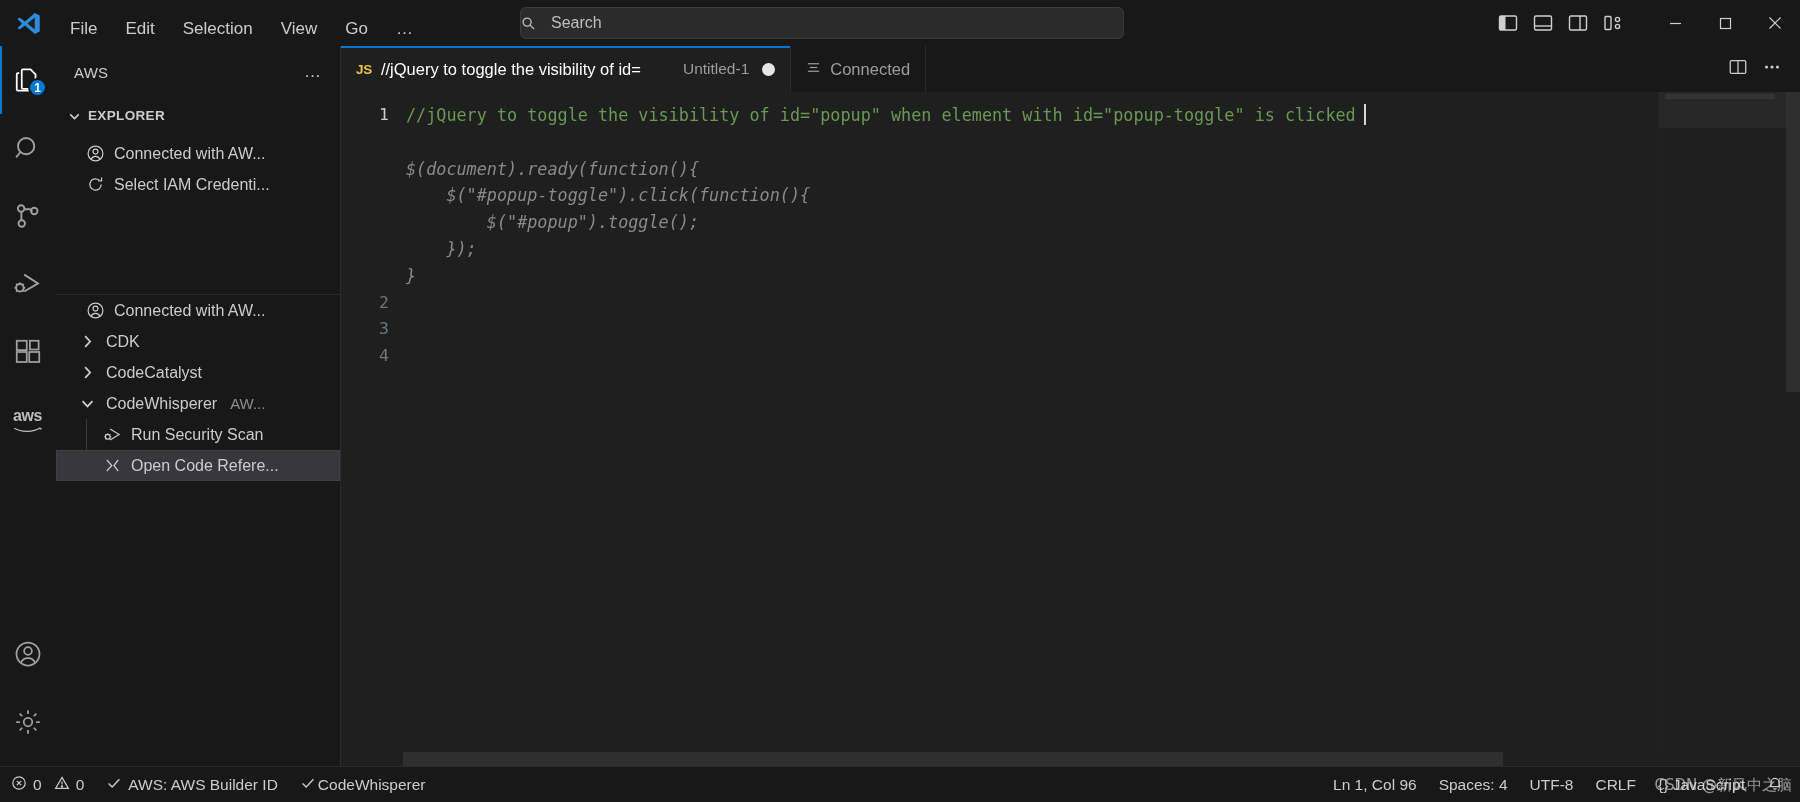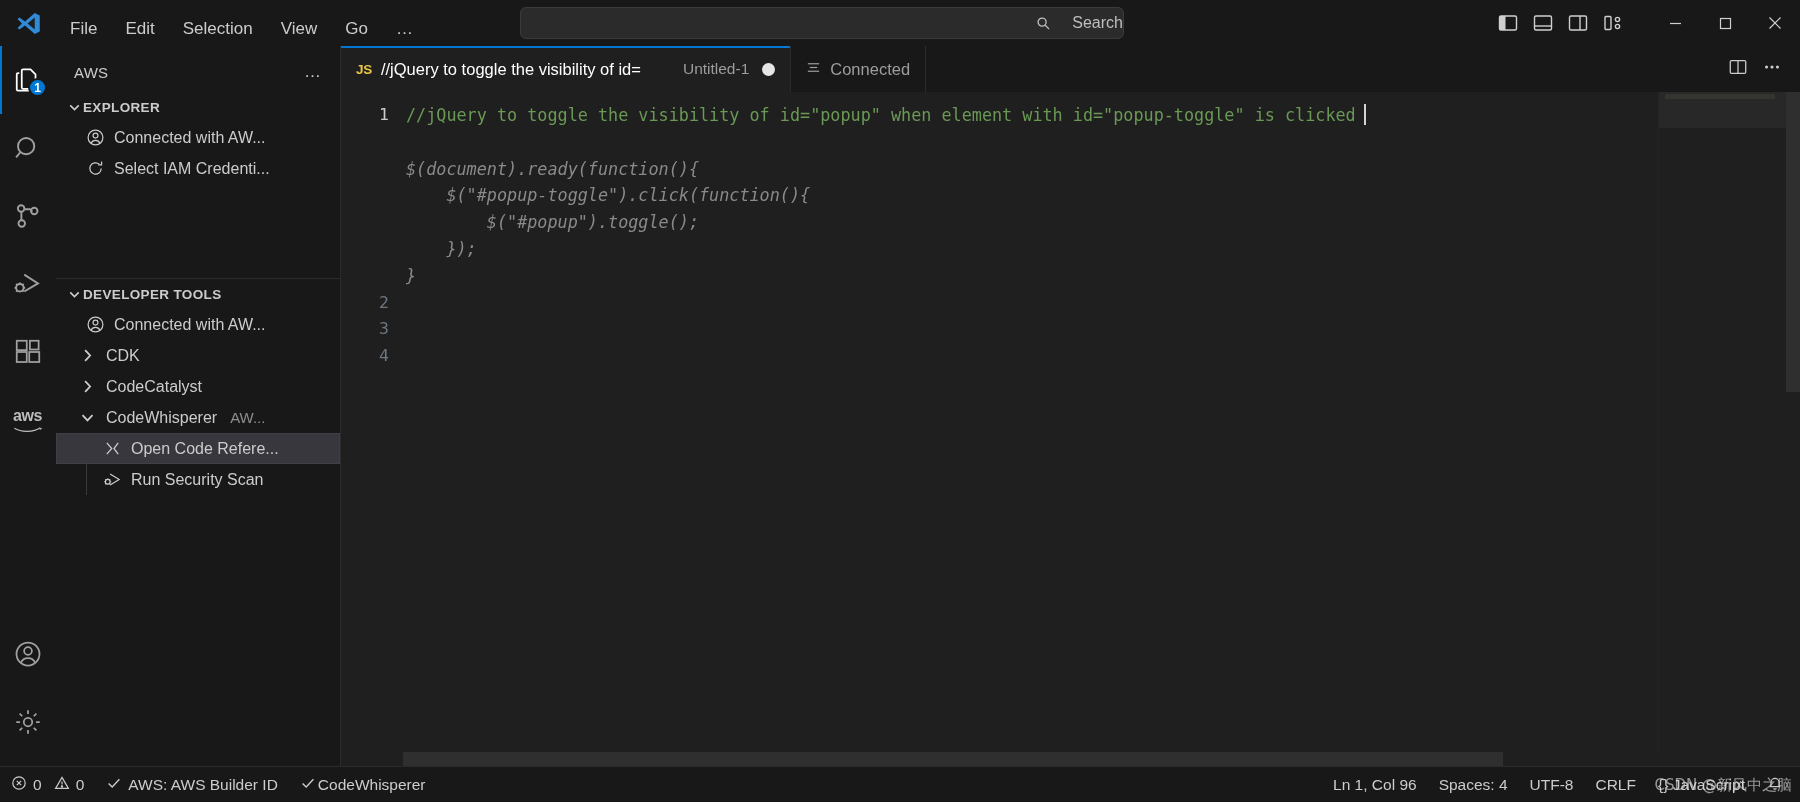--- a/index.html
+++ b/index.html
@@ -32,7 +32,7 @@
   .searchbox {
     position:absolute; left: 520px; width: 604px; height: 32px;
     background: #2b2b2b; border: 1px solid #3b3b3b; border-radius: 6px;
-    display:flex; align-items:center; justify-content:flex-end; gap:21px;
+    display:flex; align-items:center; justify-content:flex-start; gap:15px;
   }
   .searchbox .sicon { width:15px; height:15px; display:inline-block; }
   .searchbox .stext { font-size: 16px; color: #bfbfbf; }

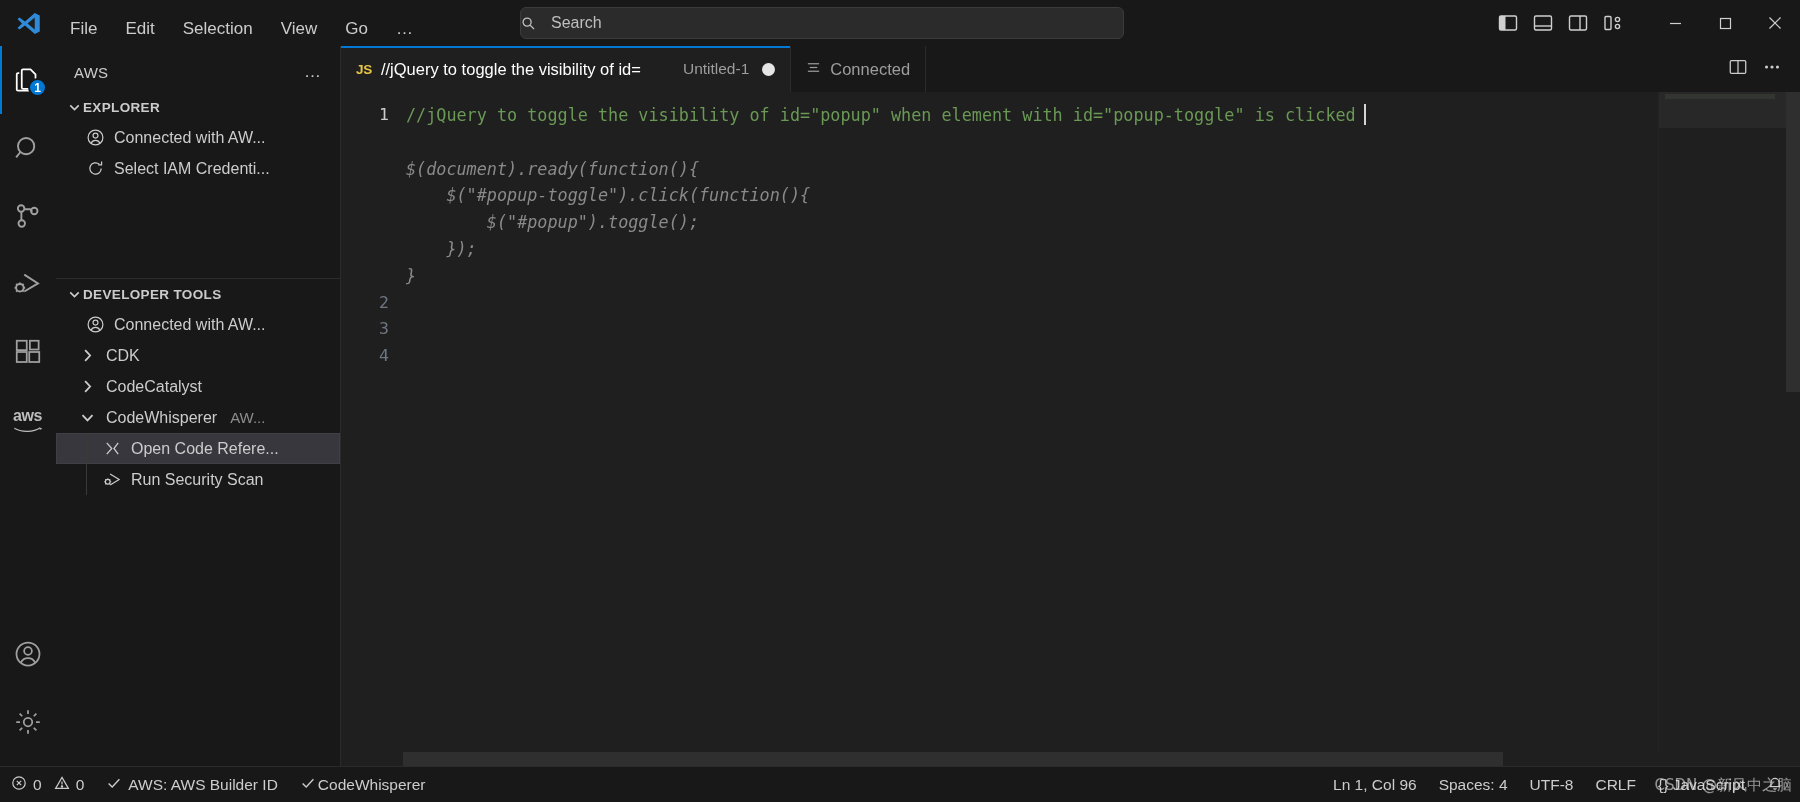--- a/index.html
+++ b/index.html
@@ -82,8 +82,8 @@
   .pane { display:flex; flex-direction: column; }
   .pane.explorer { border-bottom: 1px solid #2b2b2b; padding-bottom: 6px; }
   .pane-head {
-    height: 30px; display:flex; align-items:center; padding-left: 10px;
-    font-size: 13.5px; font-weight: 700; color:#cccccc; letter-spacing: 0.35px;
+    height: 30px; display:flex; align-items:flex-start; gap: 5px; padding-left: 10px;
+    font-size: 13.5px; font-weight: 700; color:#cccccc; letter-spacing: 0.35px; margin-top: 16px;
   }
   .twisty { width: 17px; height: 17px; display:flex; align-items:center; justify-content:center; color:#cccccc; }
   .tree-row {

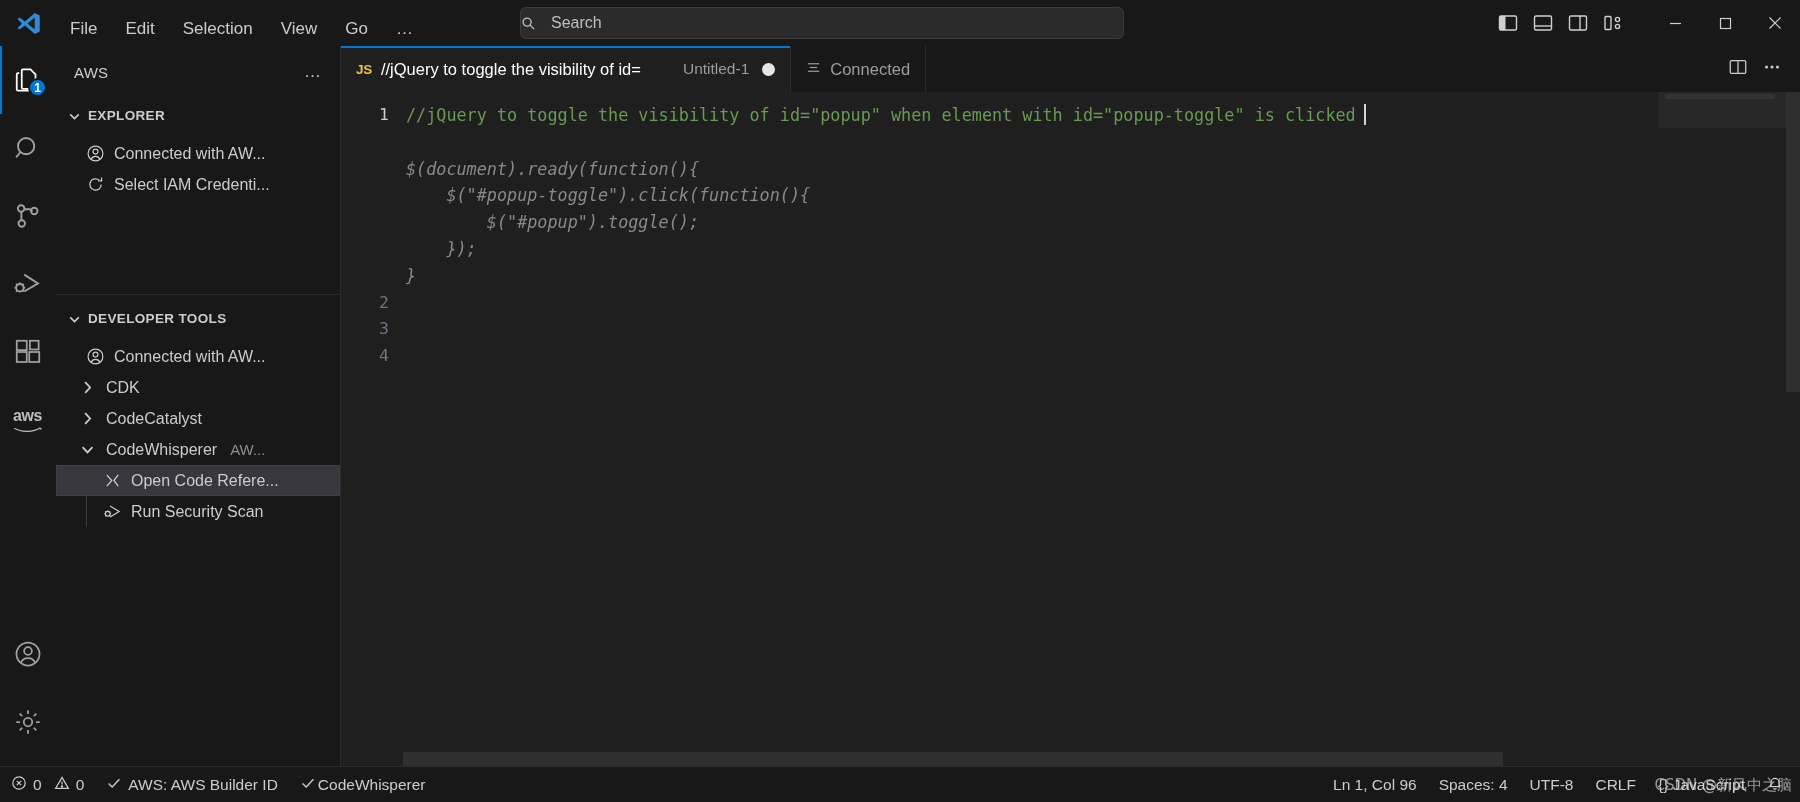--- a/index.html
+++ b/index.html
@@ -370,14 +370,6 @@
       </div>
 
       <div class="pane">
-        <div class="pane-head">
-          <span class="twisty">
-            <svg viewBox="0 0 16 16" fill="none" stroke="currentColor" stroke-width="1.5">
-                <path d="M4 6l4 4 4-4"></path>
-              </svg>
-          </span>
-          <span>DEVELOPER TOOLS</span>
-        </div>
 
         <div class="tree-row">
           <span class="ricon">

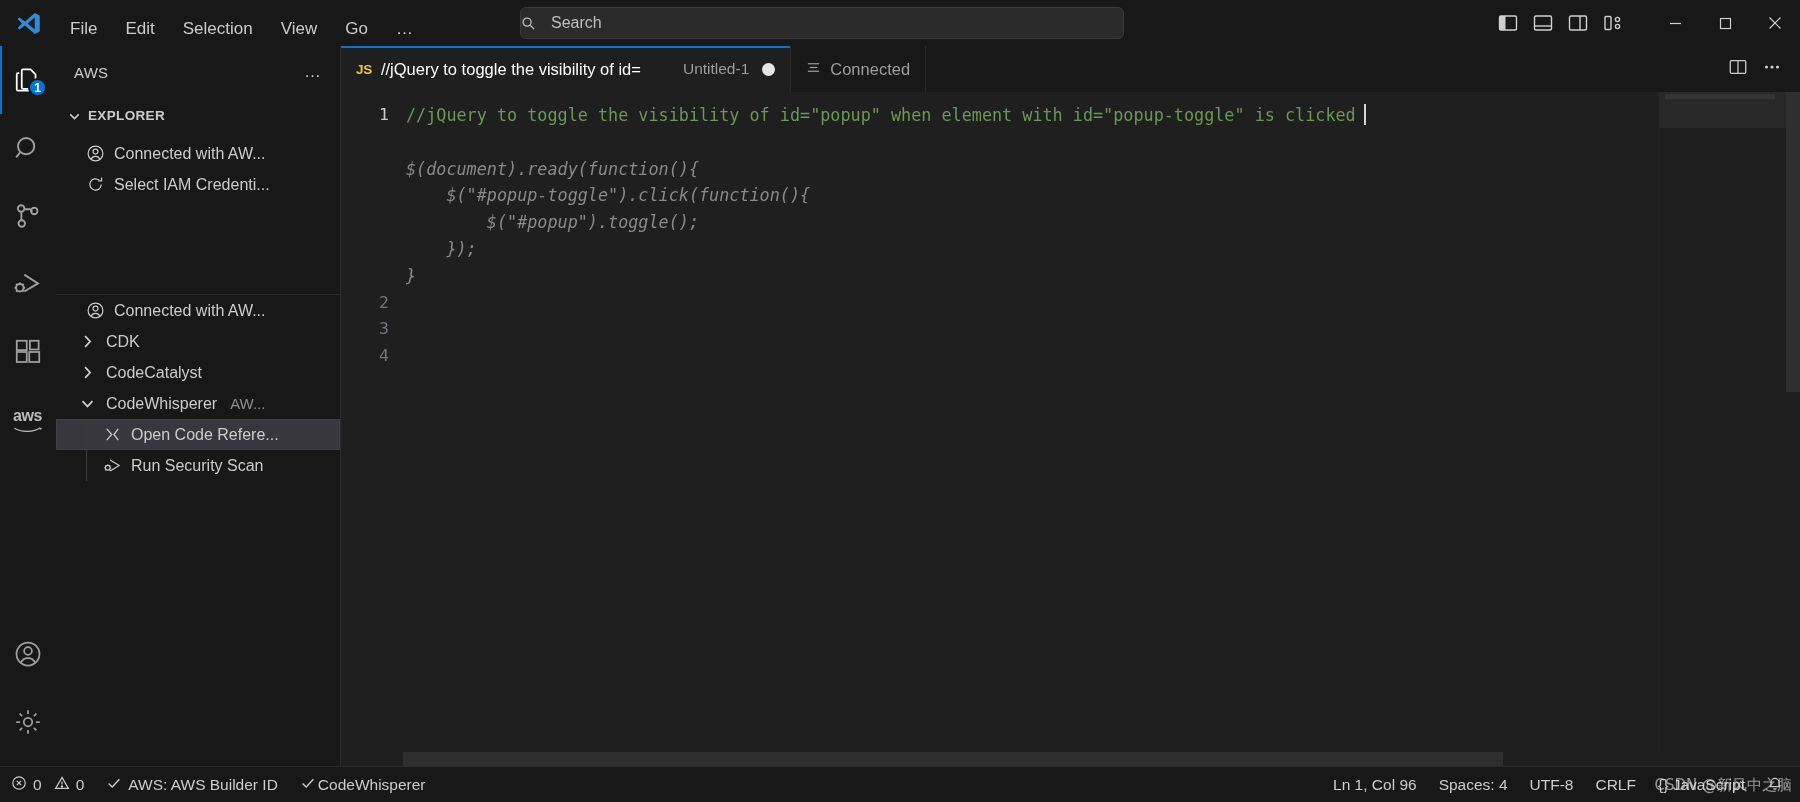--- a/index.html
+++ b/index.html
@@ -411,15 +411,6 @@
         </div>
 
         <div class="guide">
-          <div class="tree-row indent2 selected">
-            <span class="ricon">
-              <svg viewBox="0 0 20 20" fill="none" stroke="#cccccc" stroke-width="1.35">
-                <path d="M4 4 L9.2 10 L4 16"></path>
-                  <path d="M16 4 L11.5 10 L16 16"></path>
-              </svg>
-            </span>
-            <span class="rlabel">Open Code Refere...</span>
-          </div>
           <div class="tree-row indent2">
             <span class="ricon">
               <svg viewBox="0 0 20 20" fill="none" stroke="#cccccc" stroke-width="1.25">
@@ -429,6 +420,15 @@
               </svg>
             </span>
             <span class="rlabel">Run Security Scan</span>
+          </div>
+          <div class="tree-row indent2 selected">
+            <span class="ricon">
+              <svg viewBox="0 0 20 20" fill="none" stroke="#cccccc" stroke-width="1.35">
+                <path d="M4 4 L9.2 10 L4 16"></path>
+                  <path d="M16 4 L11.5 10 L16 16"></path>
+              </svg>
+            </span>
+            <span class="rlabel">Open Code Refere...</span>
           </div>
         </div>
       </div>

